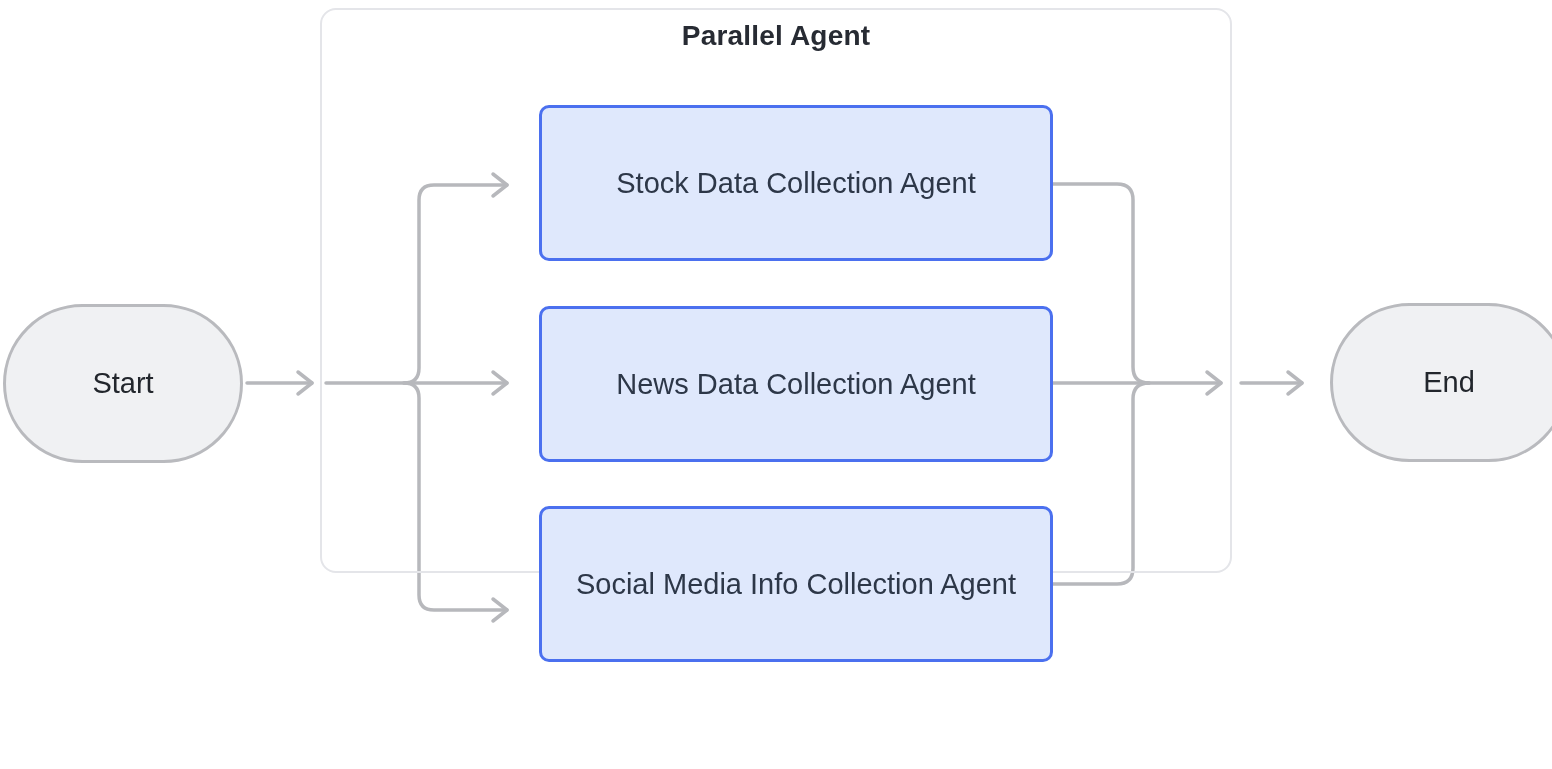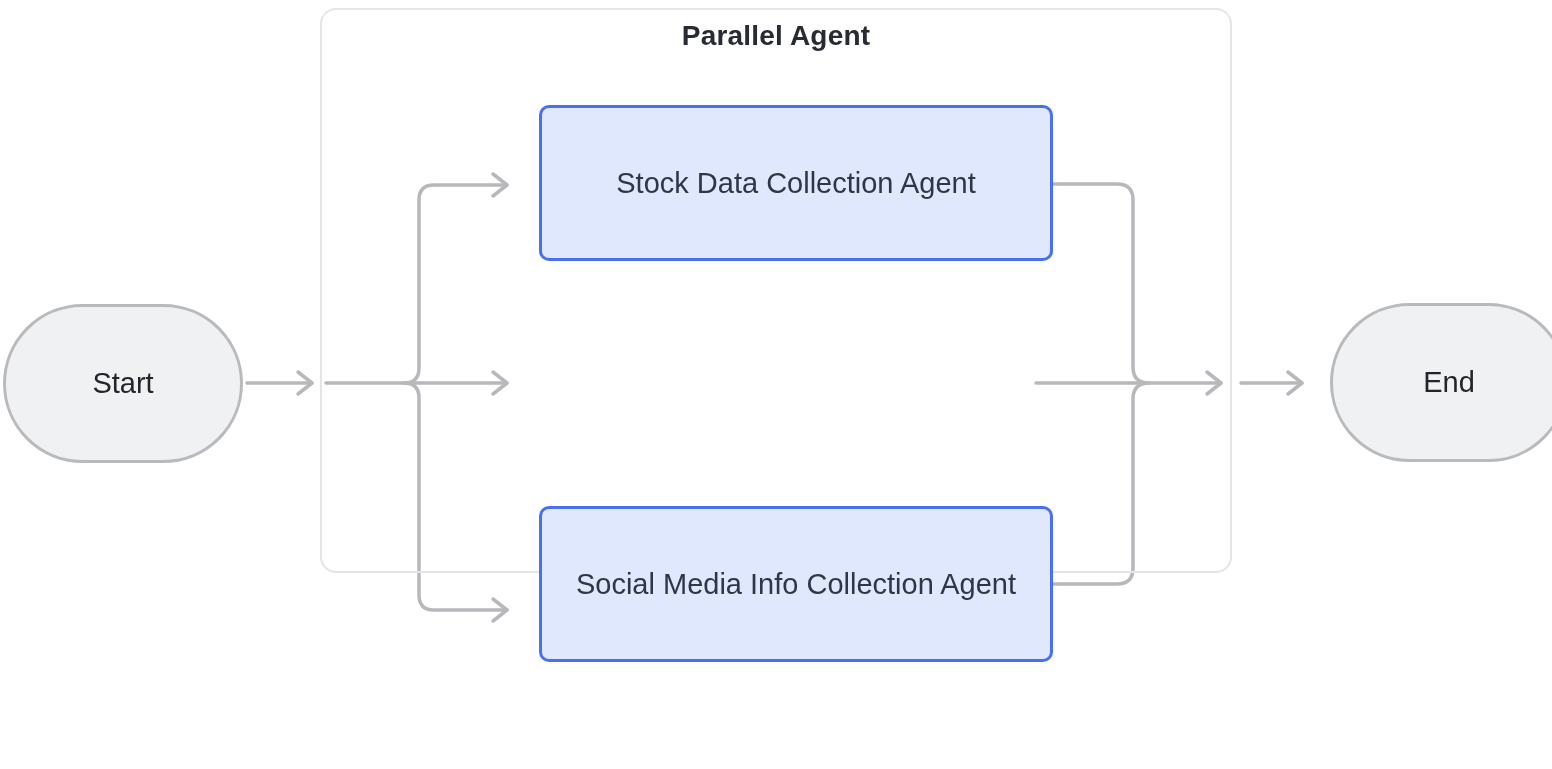--- a/index.html
+++ b/index.html
@@ -133,6 +133,9 @@
     <span>Stock Data Collection Agent</span>
   </div>
 
+  <div class="agent a1">
+    <span>News Data Collection Agent</span>
+  </div>
 
   <div class="agent a2">
     <span>Social Media Info Collection Agent</span>

